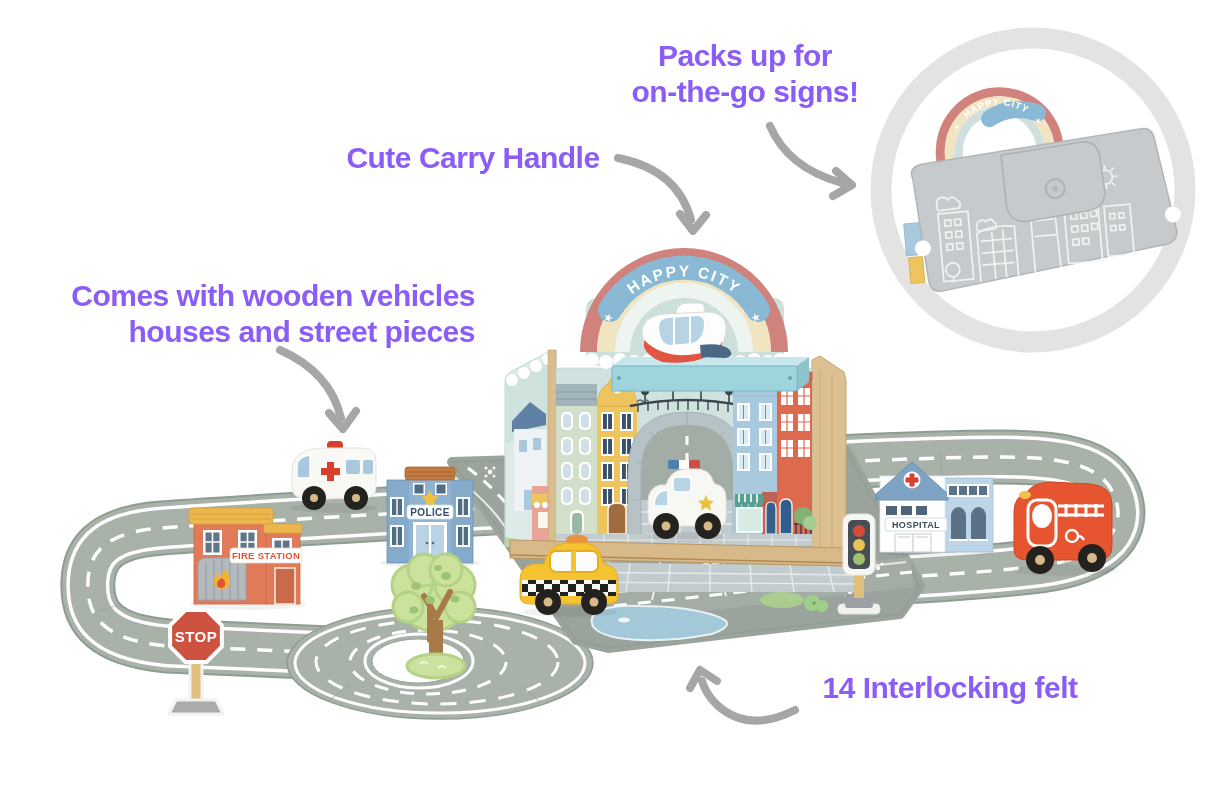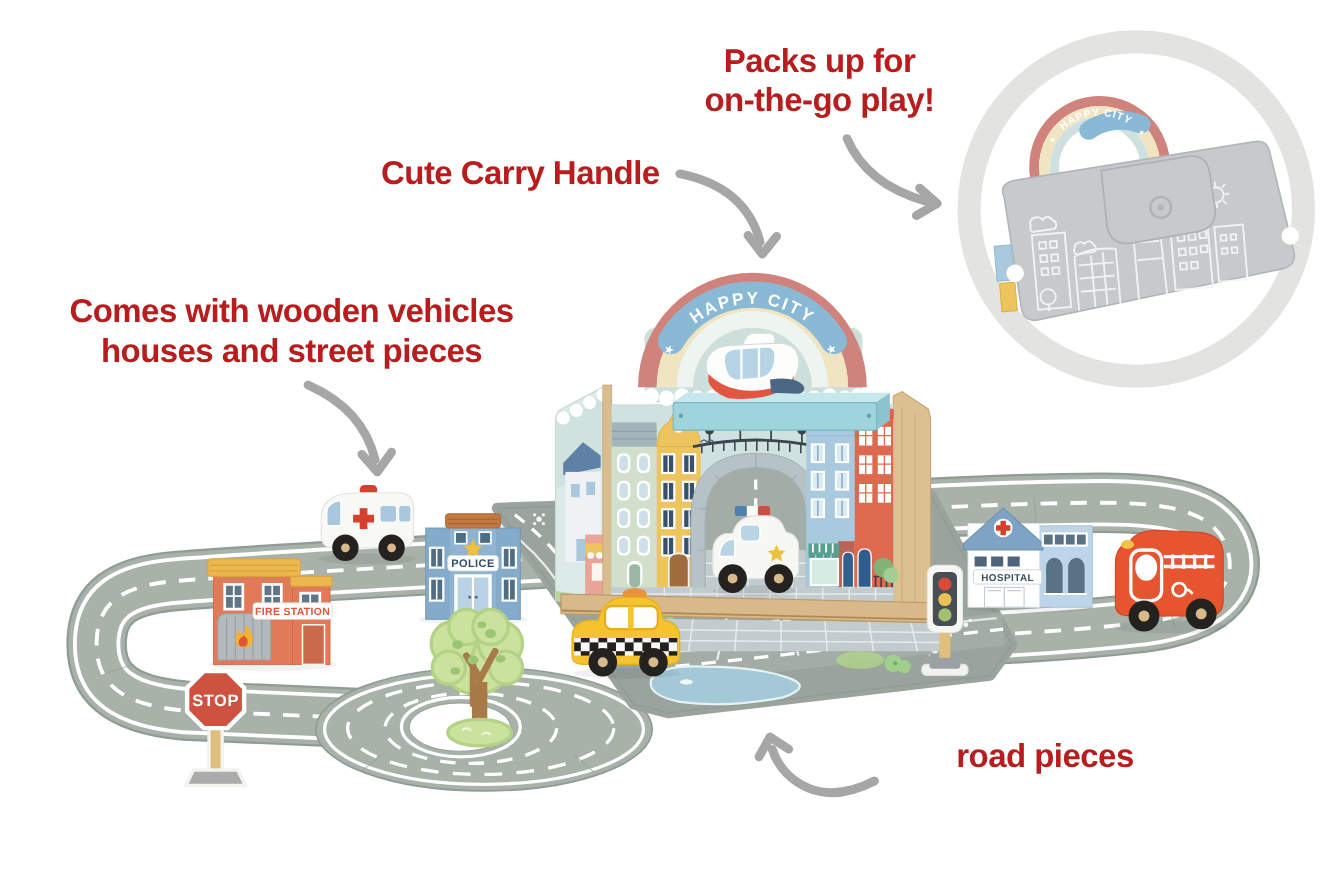--- a/index.html
+++ b/index.html
@@ -5,7 +5,7 @@
   html,body{margin:0;padding:0;background:#ffffff;}
   .page{position:relative;width:1214px;height:809px;background:#fff;overflow:hidden;
         font-family:"Liberation Sans",sans-serif;}
-  .callout{position:absolute;color:#b91c1c;font-weight:bold;font-size:30px;
+  .callout{position:absolute;color:#8b5cf6;font-weight:bold;font-size:30px;
            line-height:36px;text-align:center;letter-spacing:-0.5px;}
   .scene-svg{position:absolute;left:0;top:0;}
 </style>

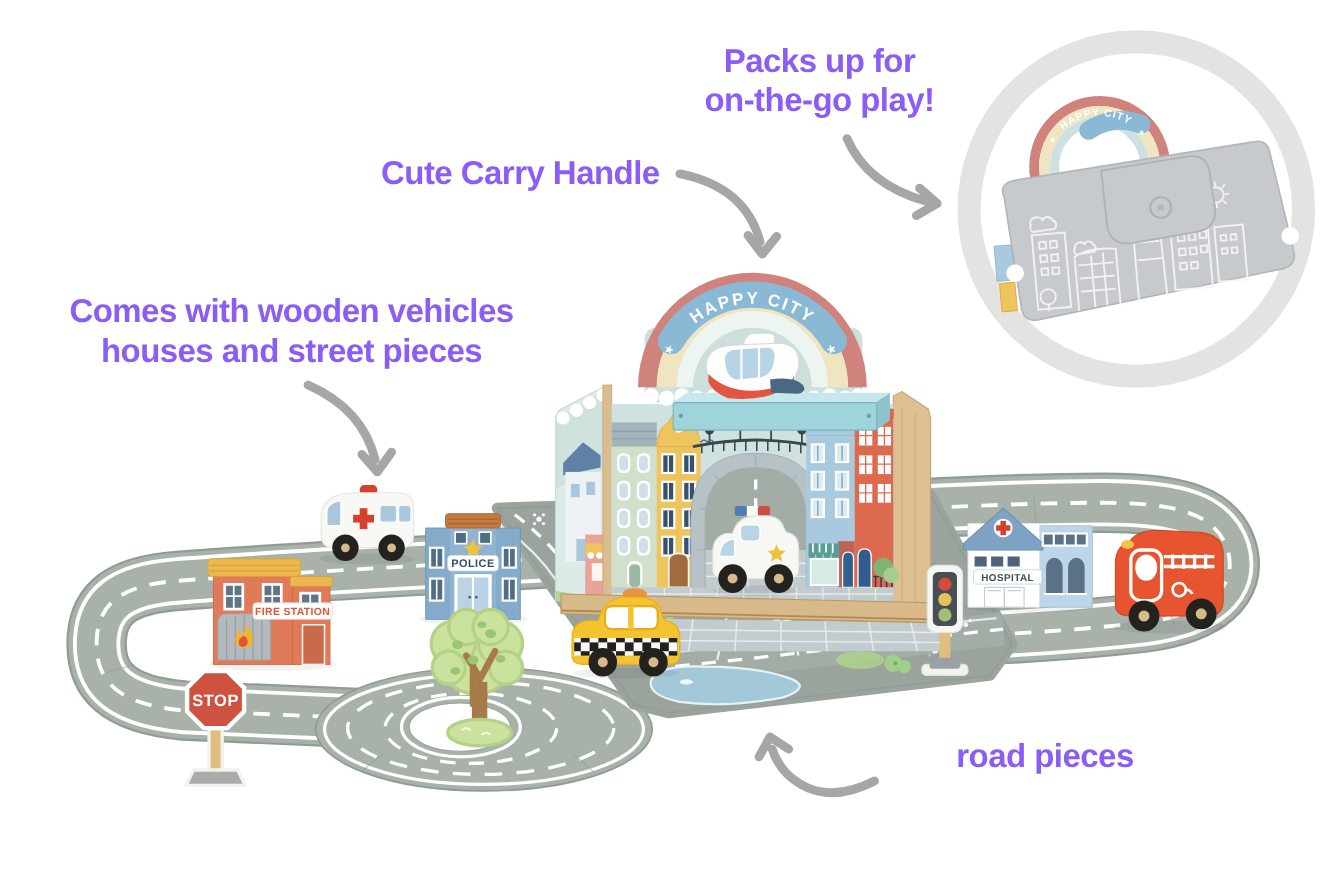--- a/index.html
+++ b/index.html
@@ -644,7 +644,7 @@
 
 <div class="callout" style="left:545px;top:38px;width:400px;">
   <div>Packs up for</div>
-  <div>on-the-go play!</div>
+  <div>on-the-go signs!</div>
 </div>
 
 <div class="callout" style="left:308px;top:140px;width:330px;">

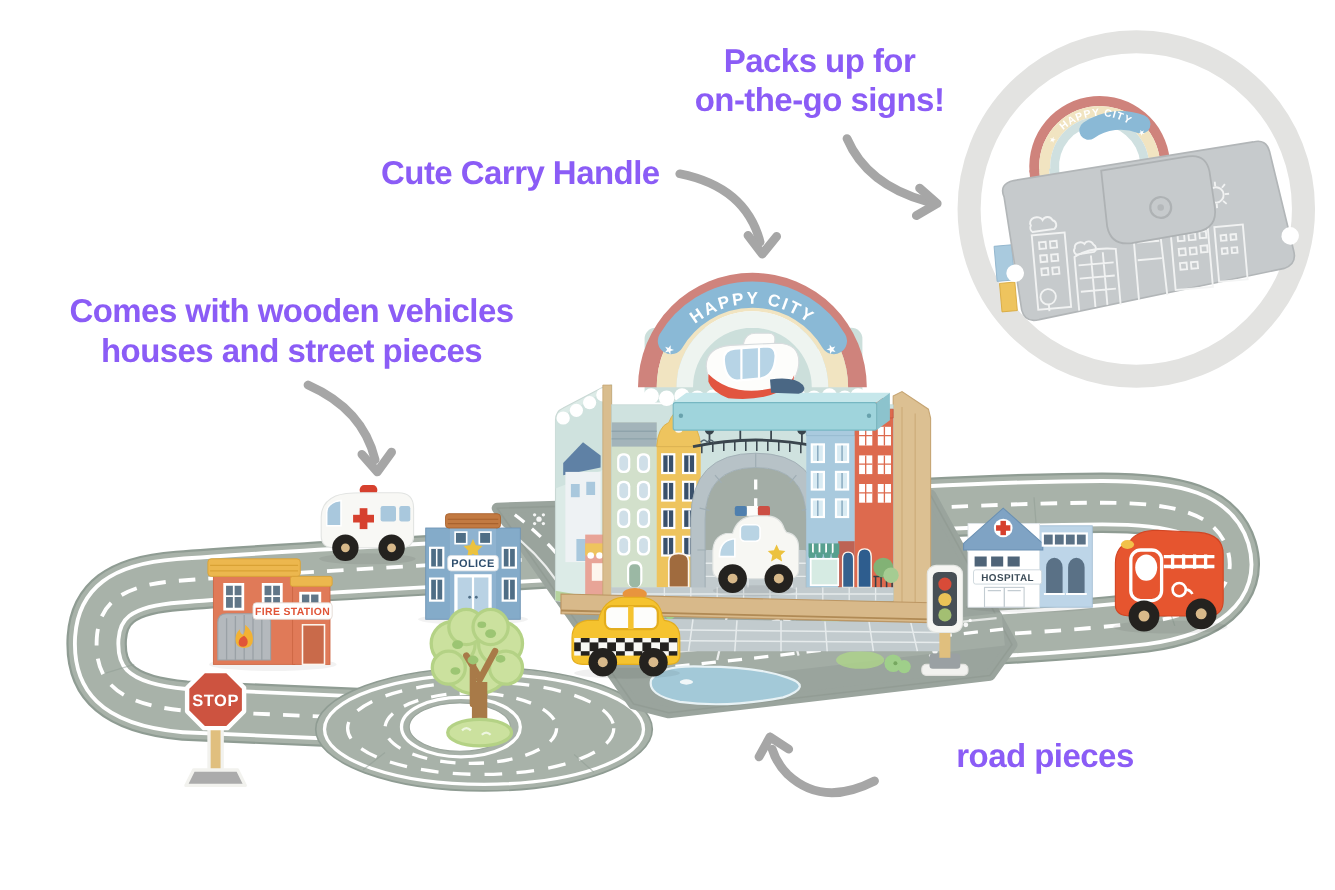--- a/index.html
+++ b/index.html
@@ -651,7 +651,7 @@
   <div>Cute Carry Handle</div>
 </div>
 
-<div class="callout" style="left:55px;top:266px;width:420px;">
+<div class="callout" style="left:55px;top:278px;width:420px;text-align:right;">
   <div>Comes with wooden vehicles</div>
   <div>houses and street pieces</div>
 </div>

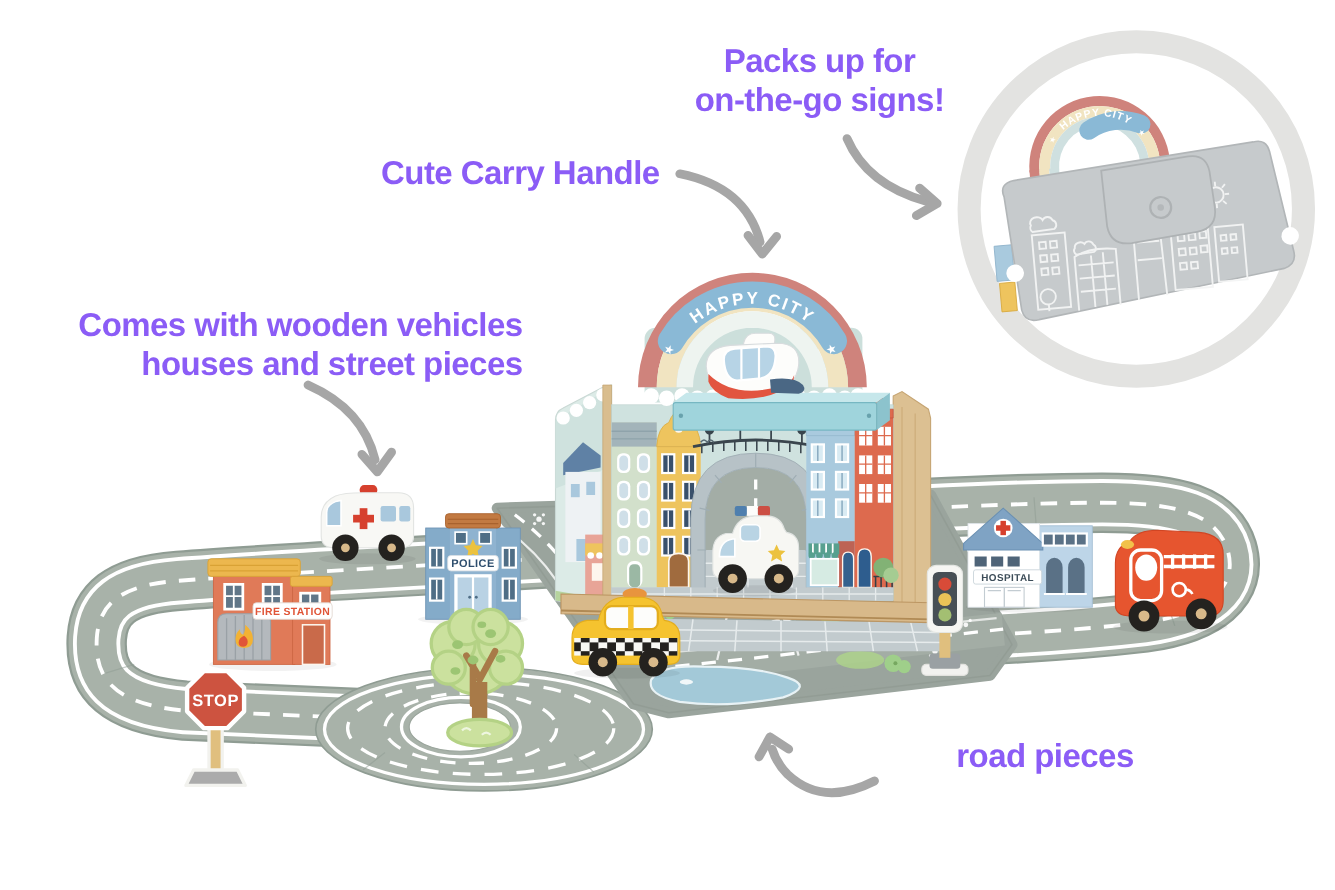--- a/index.html
+++ b/index.html
@@ -657,6 +657,7 @@
 </div>
 
 <div class="callout" style="left:770px;top:670px;width:360px;">
+  <div>14 Interlocking felt</div>
   <div>road pieces</div>
 </div>
 

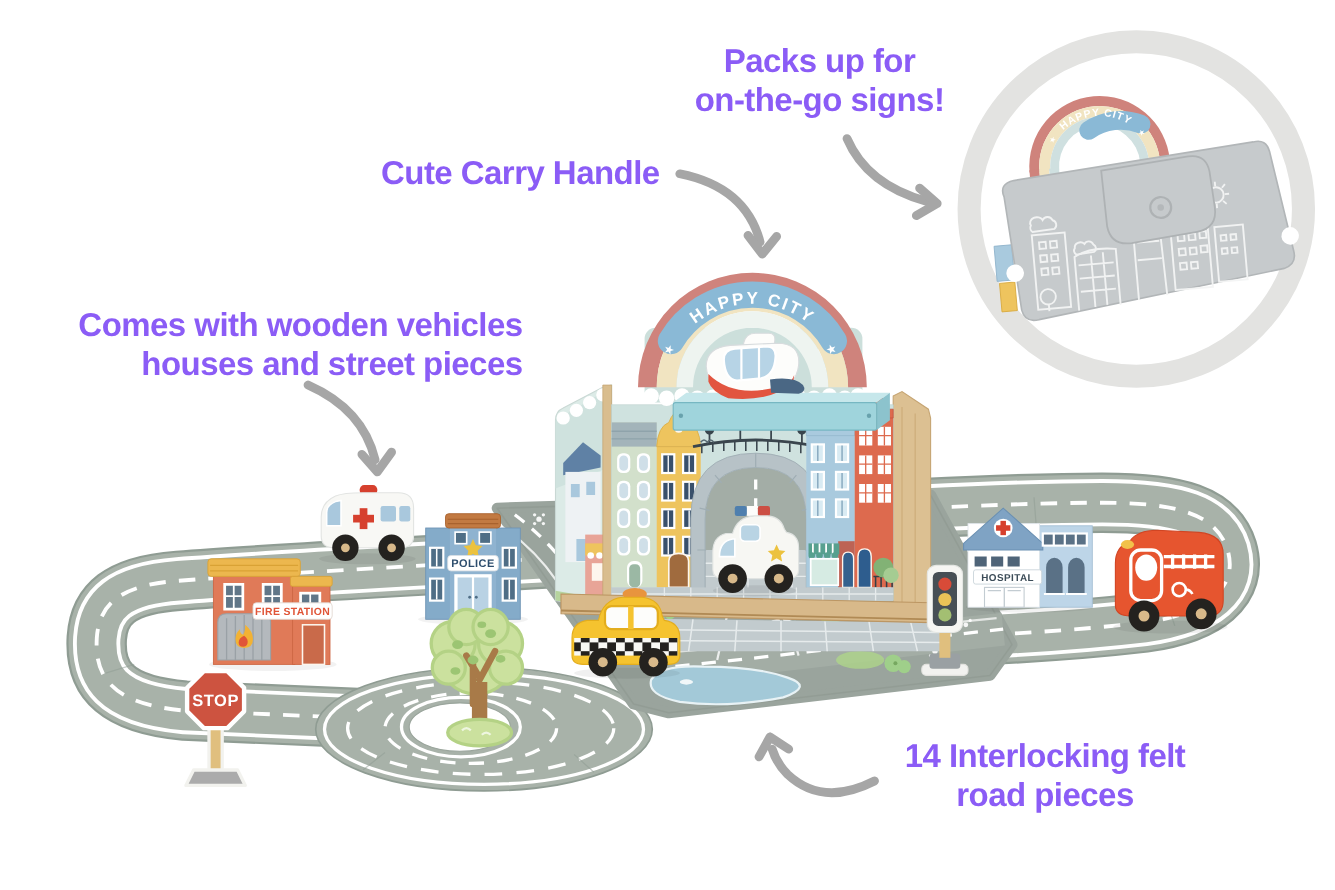--- a/index.html
+++ b/index.html
@@ -658,7 +658,6 @@
 
 <div class="callout" style="left:770px;top:670px;width:360px;">
   <div>14 Interlocking felt</div>
-  <div>road pieces</div>
 </div>
 
 </div>

